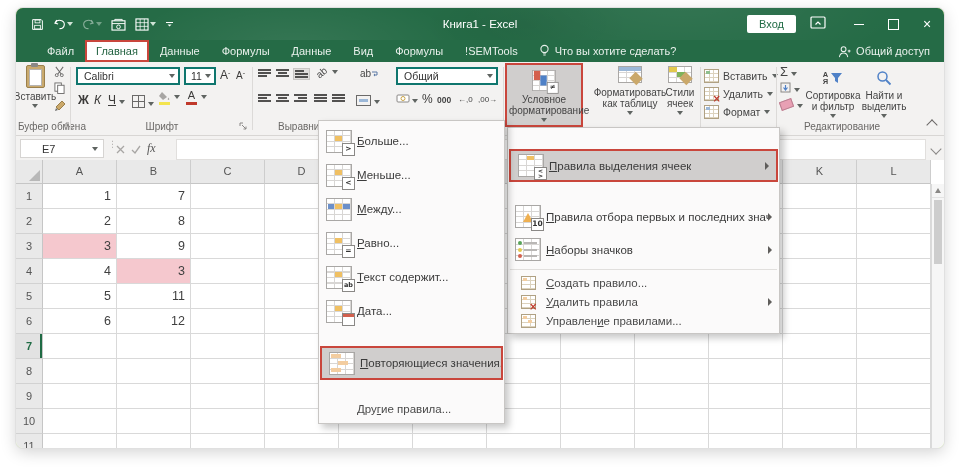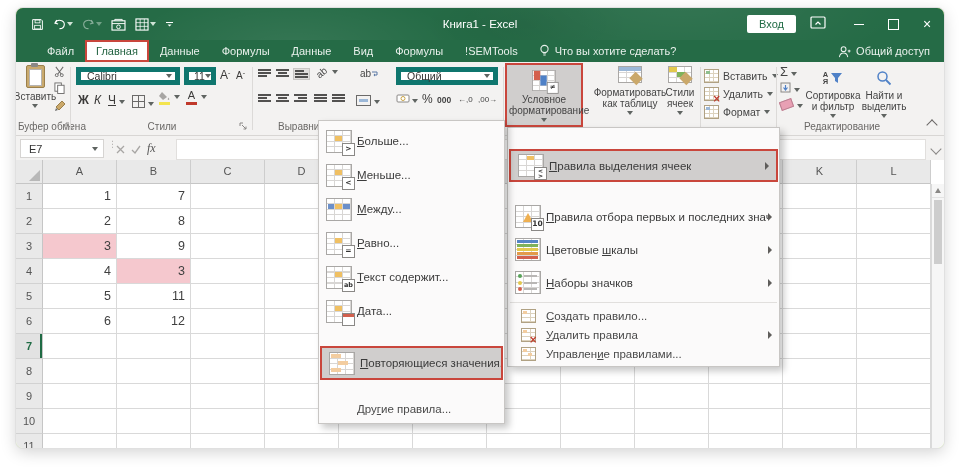--- a/index.html
+++ b/index.html
@@ -41,7 +41,7 @@
   .launcher svg{display:block;}
   .smbtn{display:flex;align-items:center;justify-content:center;}
   .mini{font-size:10px;color:#444;}
-  .ddbox{background:#fff;border:5px solid #0f766e;display:flex;align-items:center;font-size:10.5px;color:#333;box-sizing:border-box;}
+  .ddbox{background:#fff;border:2px solid #0f766e;display:flex;align-items:center;font-size:10.5px;color:#333;box-sizing:border-box;}
   .ddbox .caret{margin-left:auto;margin-right:3px;}
   .bigbtn{position:absolute;display:flex;flex-direction:column;align-items:center;text-align:center;line-height:11px;}
   .cfbtn{position:absolute;left:0;top:1px;width:78px;height:64px;background:#d0cecd;border:2px solid #c9463c;box-sizing:border-box;

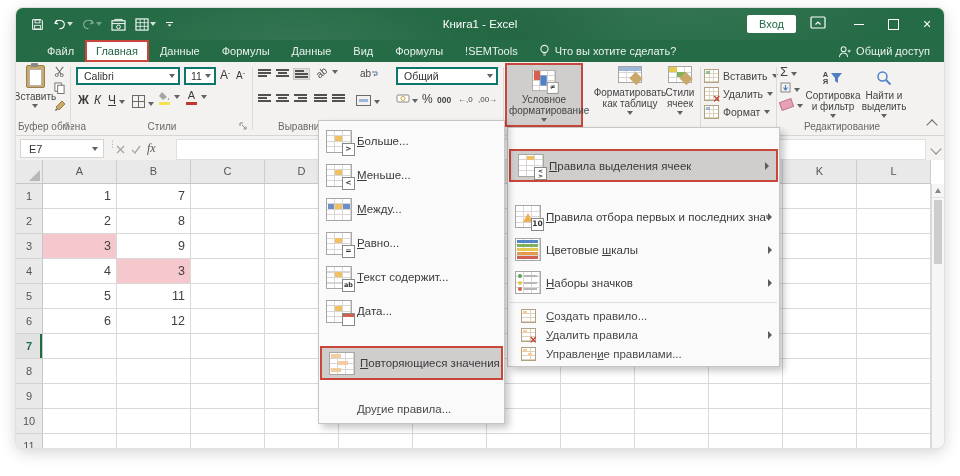--- a/index.html
+++ b/index.html
@@ -306,7 +306,7 @@
       <div class="smbtn" style="position:absolute;left:127px;top:33px;">
           <span class="caret dk"></span>
         </div>
-      <div class="glabel">Стили</div>
+      <div class="glabel">Шрифт</div>
       <span class="launcher" style="right:2px;">
         <svg width="9" height="9" viewBox="0 0 9 9">
             <path d="M1 1h3M1 1v3M3 3l4 4M7 4.5V7H4.5" fill="none" stroke="#8a8886"></path>

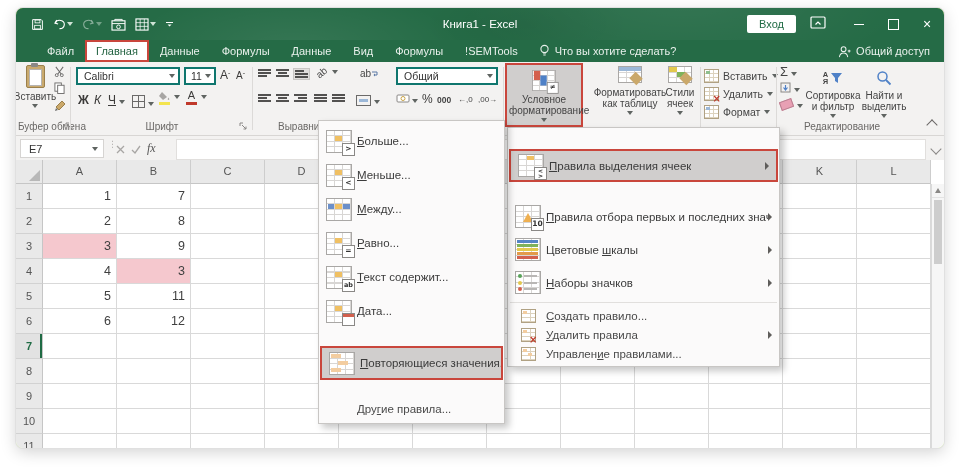--- a/index.html
+++ b/index.html
@@ -53,7 +53,7 @@
   .selbars{background:#e1dfdd;outline:1px solid #c8c6c4;}
   
   .fbar{position:relative;height:25px;background:#f3f2f1;border-bottom:1px solid #d8d6d4;display:flex;align-items:center;}
-  .namebox{position:absolute;left:4px;top:3px;width:84px;height:19px;background:#fff;border:1px solid #d6d4d2;display:flex;align-items:center;font-size:11px;color:#333;padding-left:8px;box-sizing:border-box;}
+  .namebox{position:absolute;left:4px;top:3px;width:84px;height:19px;background:#fff;border:1px solid #d6d4d2;display:flex;align-items:center;font-size:11px;color:#333;padding-left:21px;box-sizing:border-box;}
   .namebox .caret{margin-left:auto;margin-right:5px;border-top-color:#5f6461;}
   .dots{position:absolute;left:92px;top:6px;color:#b5b3b1;font-size:9px;letter-spacing:0;line-height:4px;}
   .fbtns{position:absolute;left:100px;top:3px;display:flex;align-items:center;gap:6px;height:19px;}

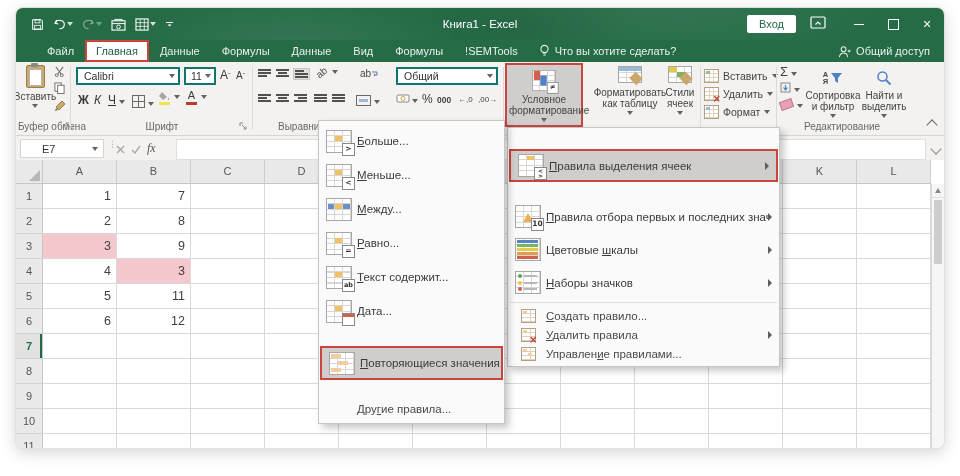--- a/index.html
+++ b/index.html
@@ -773,19 +773,6 @@
       <div class="mi">
         <span class="ic">
           <span class="mg">
-            <i style="left:1px;top:1px;width:21px;height:3px;background:#5585c5"></i>
-            <i style="left:1px;top:5px;width:21px;height:3px;background:#7fb25b"></i>
-            <i style="left:1px;top:9px;width:21px;height:3px;background:#e3c94e"></i>
-            <i style="left:1px;top:13px;width:21px;height:3px;background:#e39a4a"></i>
-            <i style="left:1px;top:16.5px;width:21px;height:3px;background:#d2604e"></i>
-          </span>
-        </span>
-        <span class="lbl">Цветовые <u>ш</u>калы</span>
-        <span class="arr"></span>
-      </div>
-      <div class="mi">
-        <span class="ic">
-          <span class="mg">
             <i style="left:2px;top:2px;width:4px;height:4px;background:#58a359;border-radius:2px"></i>
             <i style="left:8px;top:3px;width:13px;height:2px;background:#b9b7b5"></i>
             <i style="left:2px;top:8.5px;width:4px;height:4px;background:#e3c94e;border-radius:2px"></i>

